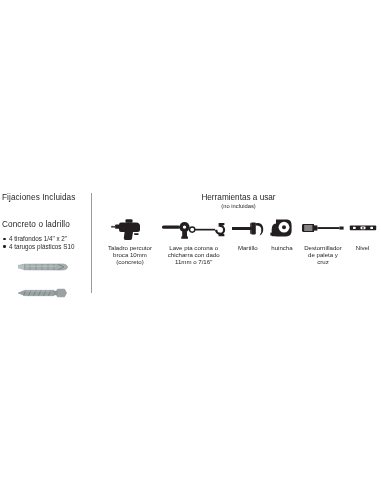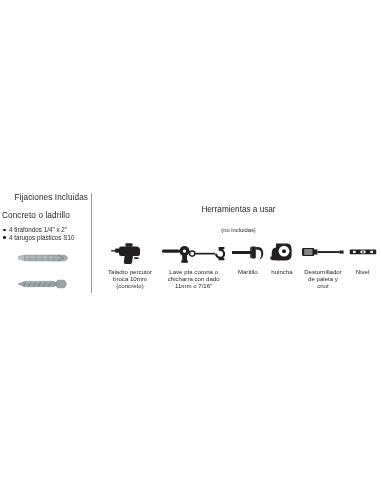--- a/index.html
+++ b/index.html
@@ -46,9 +46,8 @@
     line-height: 10px;
     letter-spacing: 0.1px;
     color: #231f20;
-    margin: 0 0 8px 0;
+    margin: 0 0 17px 0;
     white-space: nowrap;
-    text-align: right;
   }
   .left-subtitle {
     font-size: 8.2px;

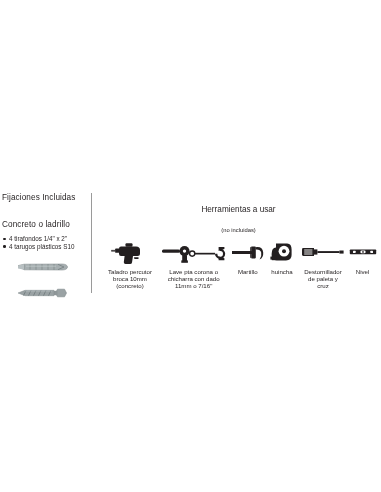--- a/index.html
+++ b/index.html
@@ -101,7 +101,7 @@
     font-size: 8.2px;
     line-height: 9.6px;
     color: #231f20;
-    margin: 12px;
+    margin: 0;
   }
   .right-subtitle {
     text-align: center;

